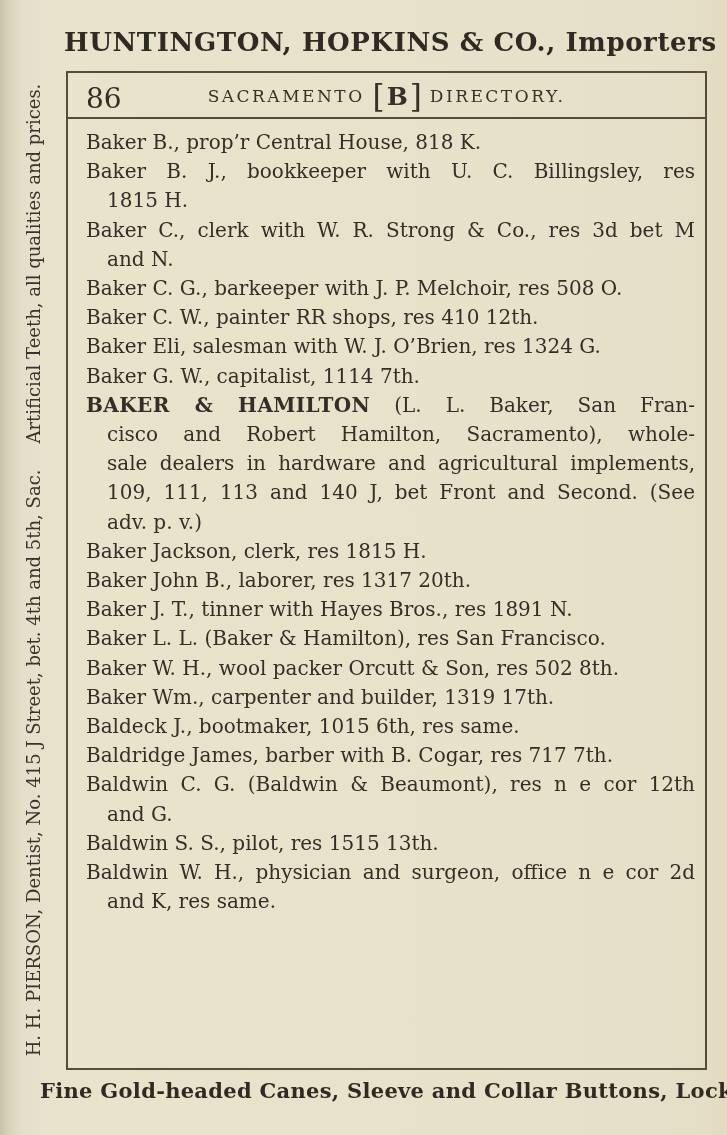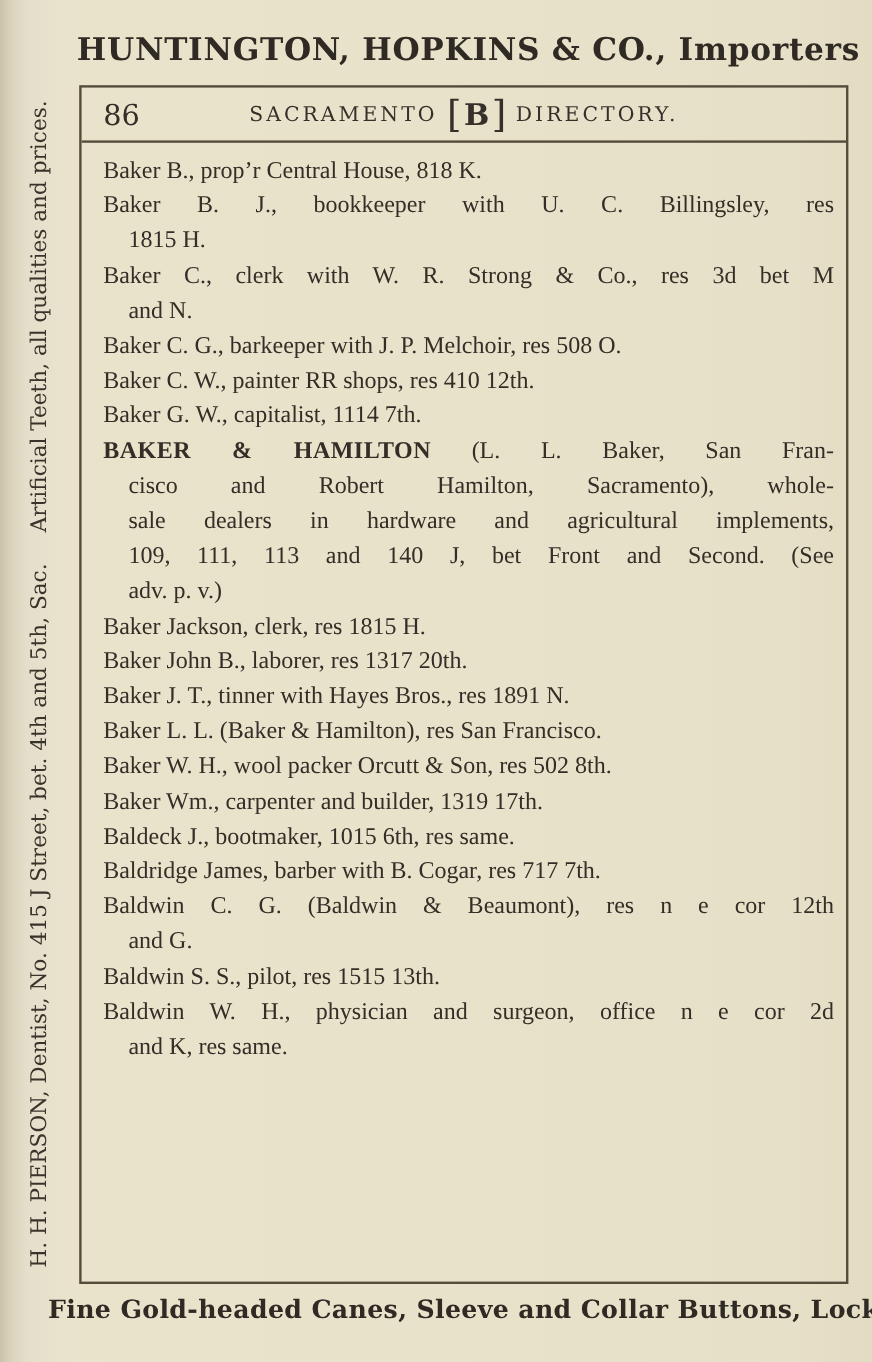--- a/index.html
+++ b/index.html
@@ -20,7 +20,7 @@
     border:2px solid #554c3b; box-sizing:border-box; background:transparent;
   }
   .page-header { position:relative; height:44px; border-bottom:2px solid #554c3b; }
-  .page-num { position:absolute; left:18px; top:9px; font-size:24px; }
+  .page-num { position:absolute; left:18px; top:9px; font-size:28px; }
   .header-title {
     position:absolute; left:0; right:0; top:0; height:48px; line-height:46px;
     text-align:center; font-size:17px; letter-spacing:2.5px; color:#36302a;

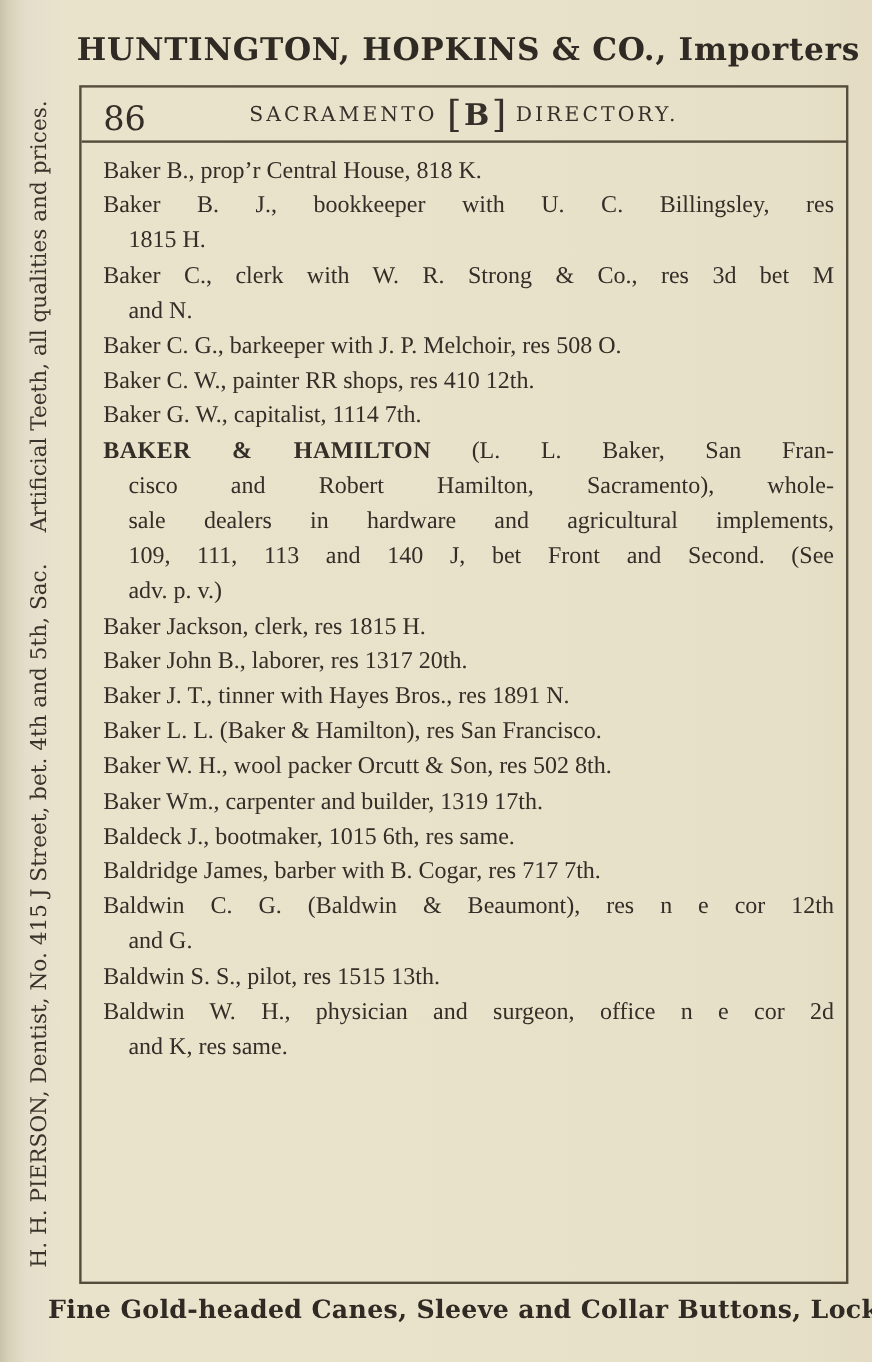--- a/index.html
+++ b/index.html
@@ -28,7 +28,7 @@
   .bracket { font-size:31px; letter-spacing:0; vertical-align:-5px; font-weight:400; }
   .section-letter { font-size:25px; font-weight:700; letter-spacing:0; vertical-align:-3px; padding:0 2px; }
   .entries { padding:9px 10px 0 18px; font-size:20px; line-height:29.2px; }
-  .entry { margin:0;font-family:Liberation Serif, serif; }
+  .entry { margin:0; }
   .line { display:block; }
   .line.j { text-align:justify; text-align-last:justify; }
   .cont { padding-left:21px; }

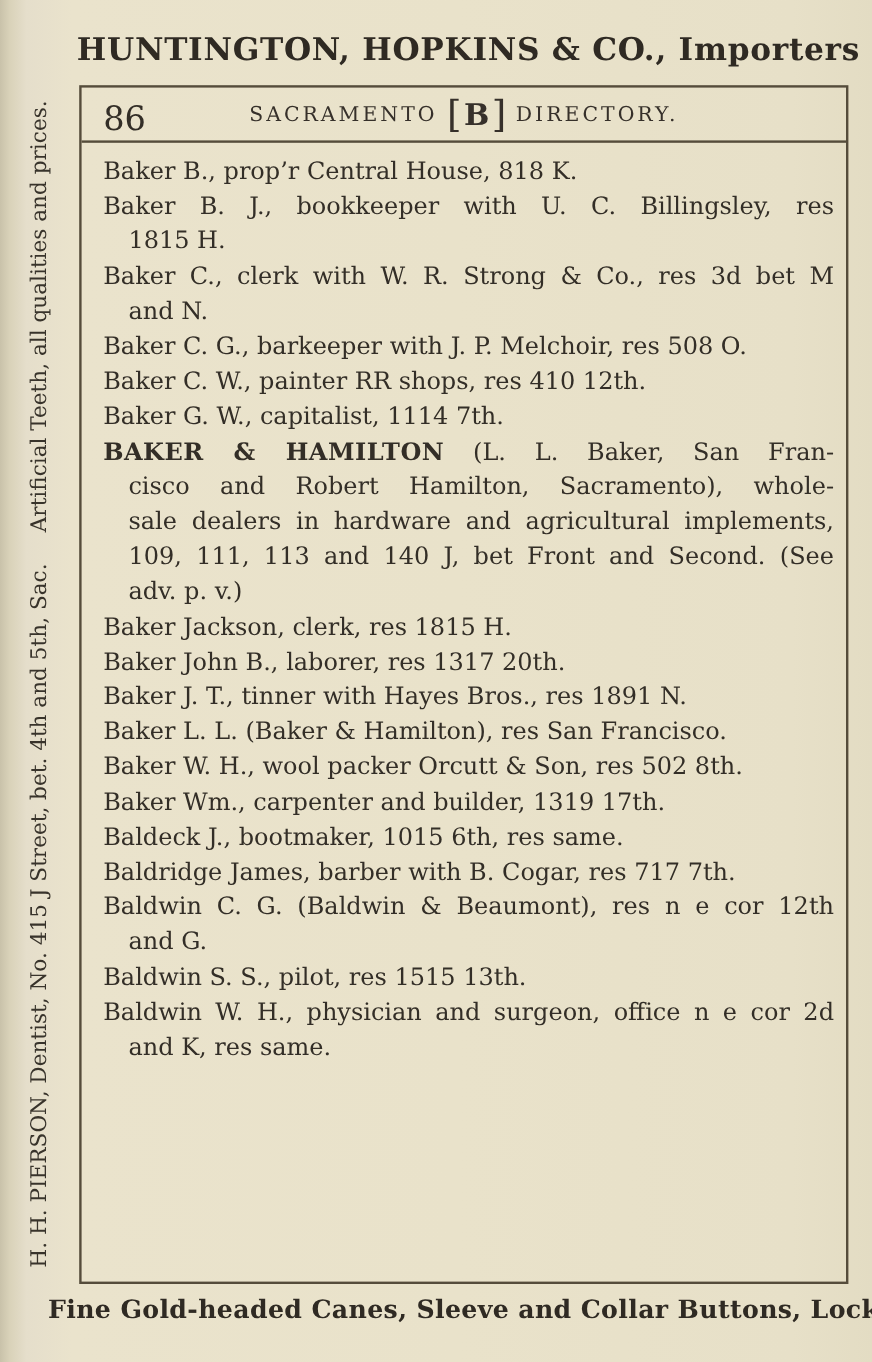--- a/index.html
+++ b/index.html
@@ -79,6 +79,9 @@
         <span class="line">Baker C. W., painter RR shops, res 410 12th.</span>
       </p>
     <p class="entry">
+        <span class="line">Baker Eli, salesman with W. J. O’Brien, res 1324 G.</span>
+      </p>
+    <p class="entry">
         <span class="line">Baker G. W., capitalist, 1114 7th.</span>
       </p>
     <p class="entry">

